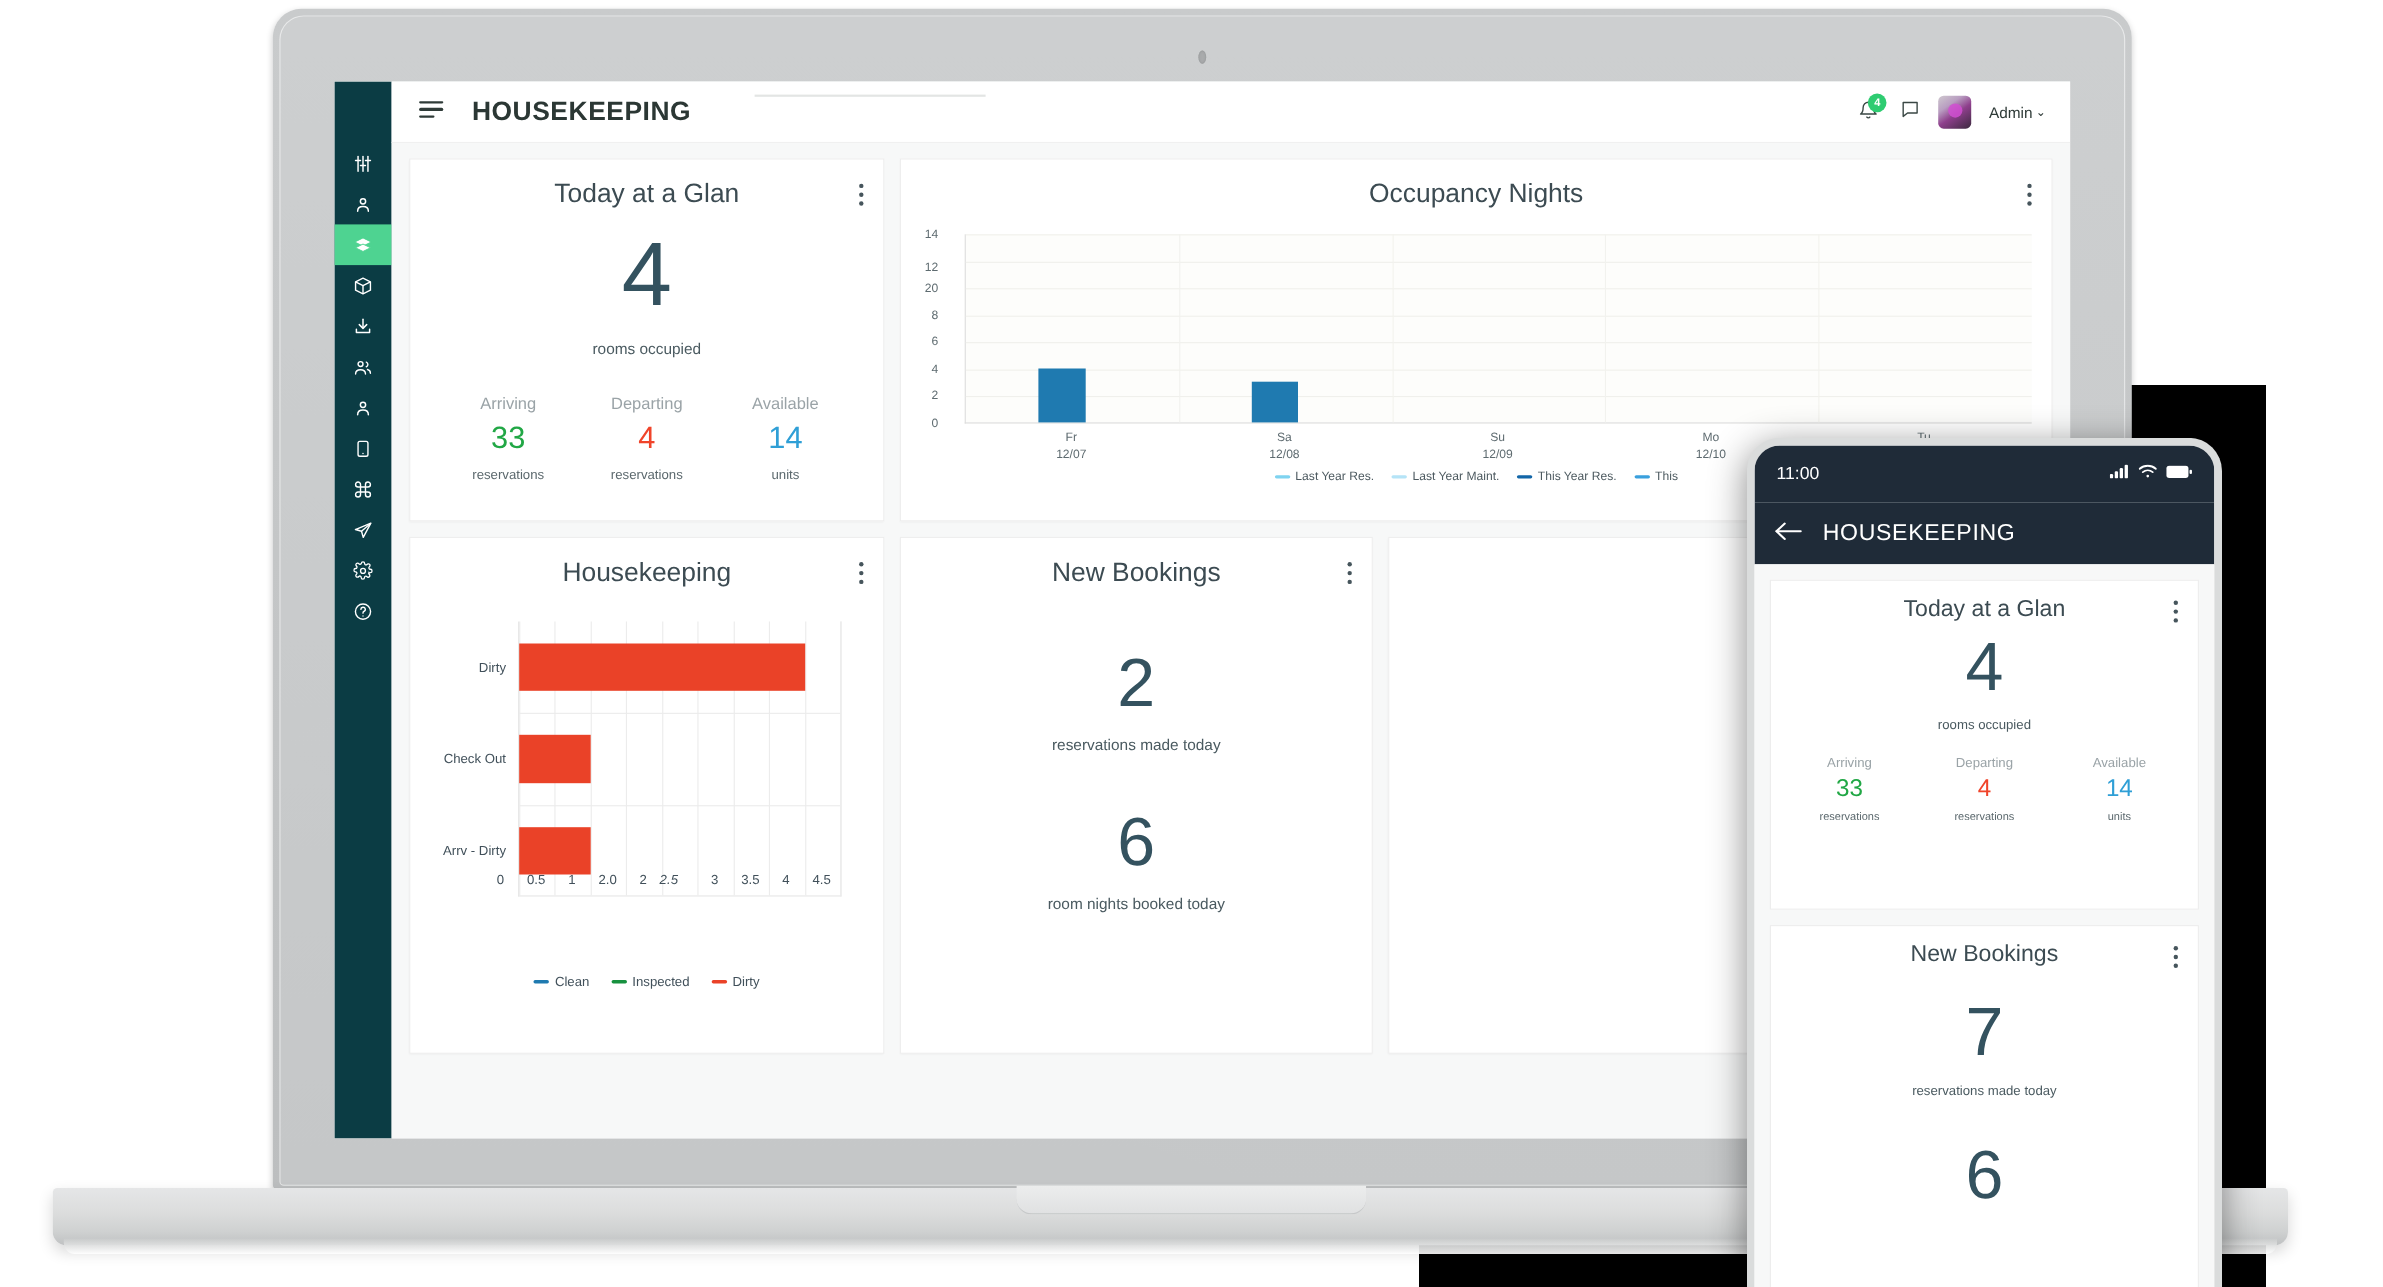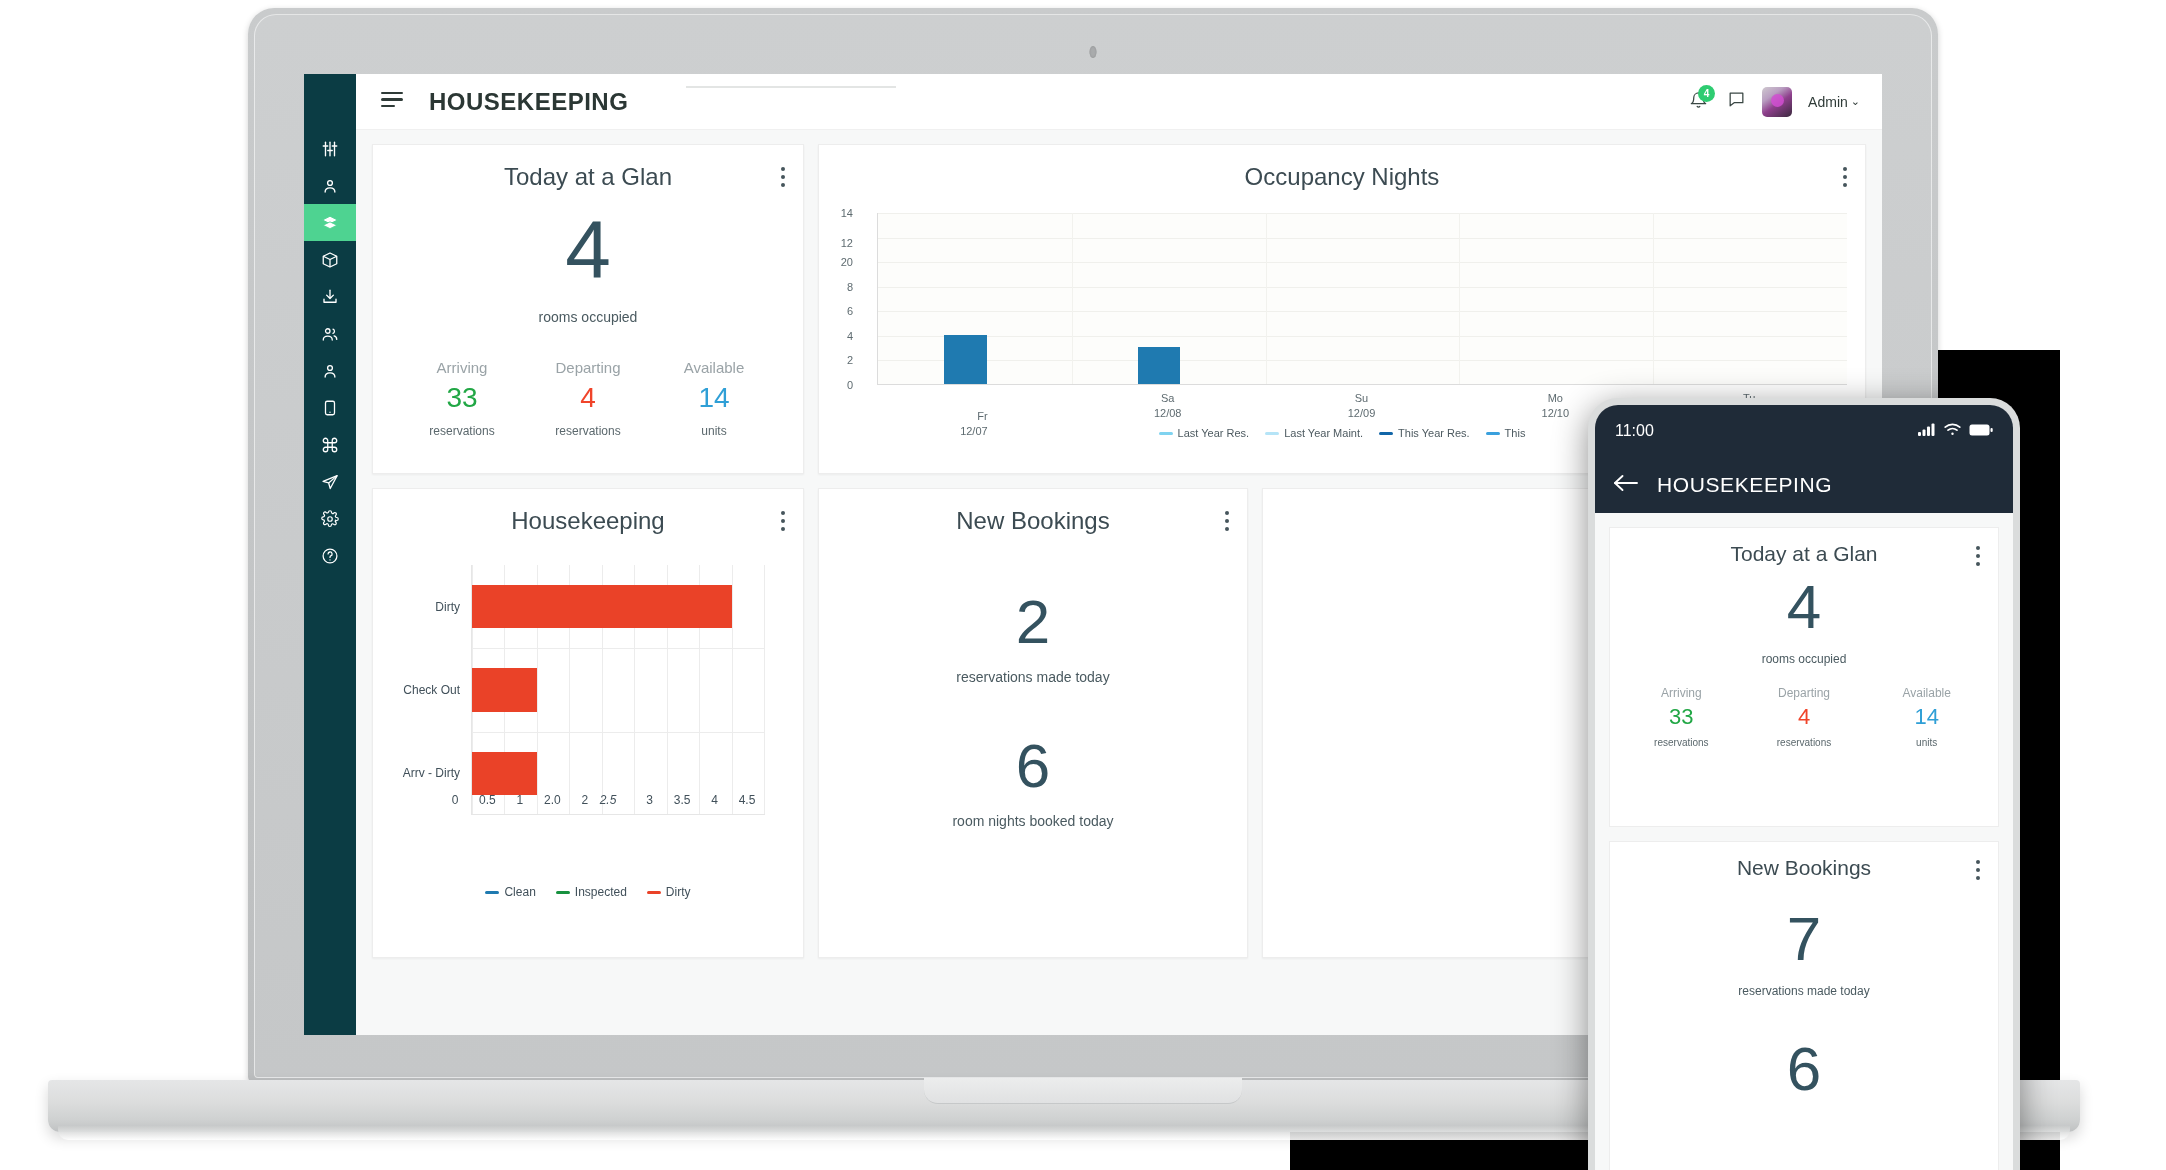--- a/index.html
+++ b/index.html
@@ -441,7 +441,7 @@
                     <div class="ytick" style="top: 22px;">14</div>
                   </div>
                 <div id="occ-xaxis">
-                    <div class="xtick" style="left: 154.9px; top: 218px; text-align: right;">
+                    <div class="xtick" style="left: 154.9px; top: 200px;">
                       <div>Fr</div>
                       <div>12/07</div>
                     </div>

